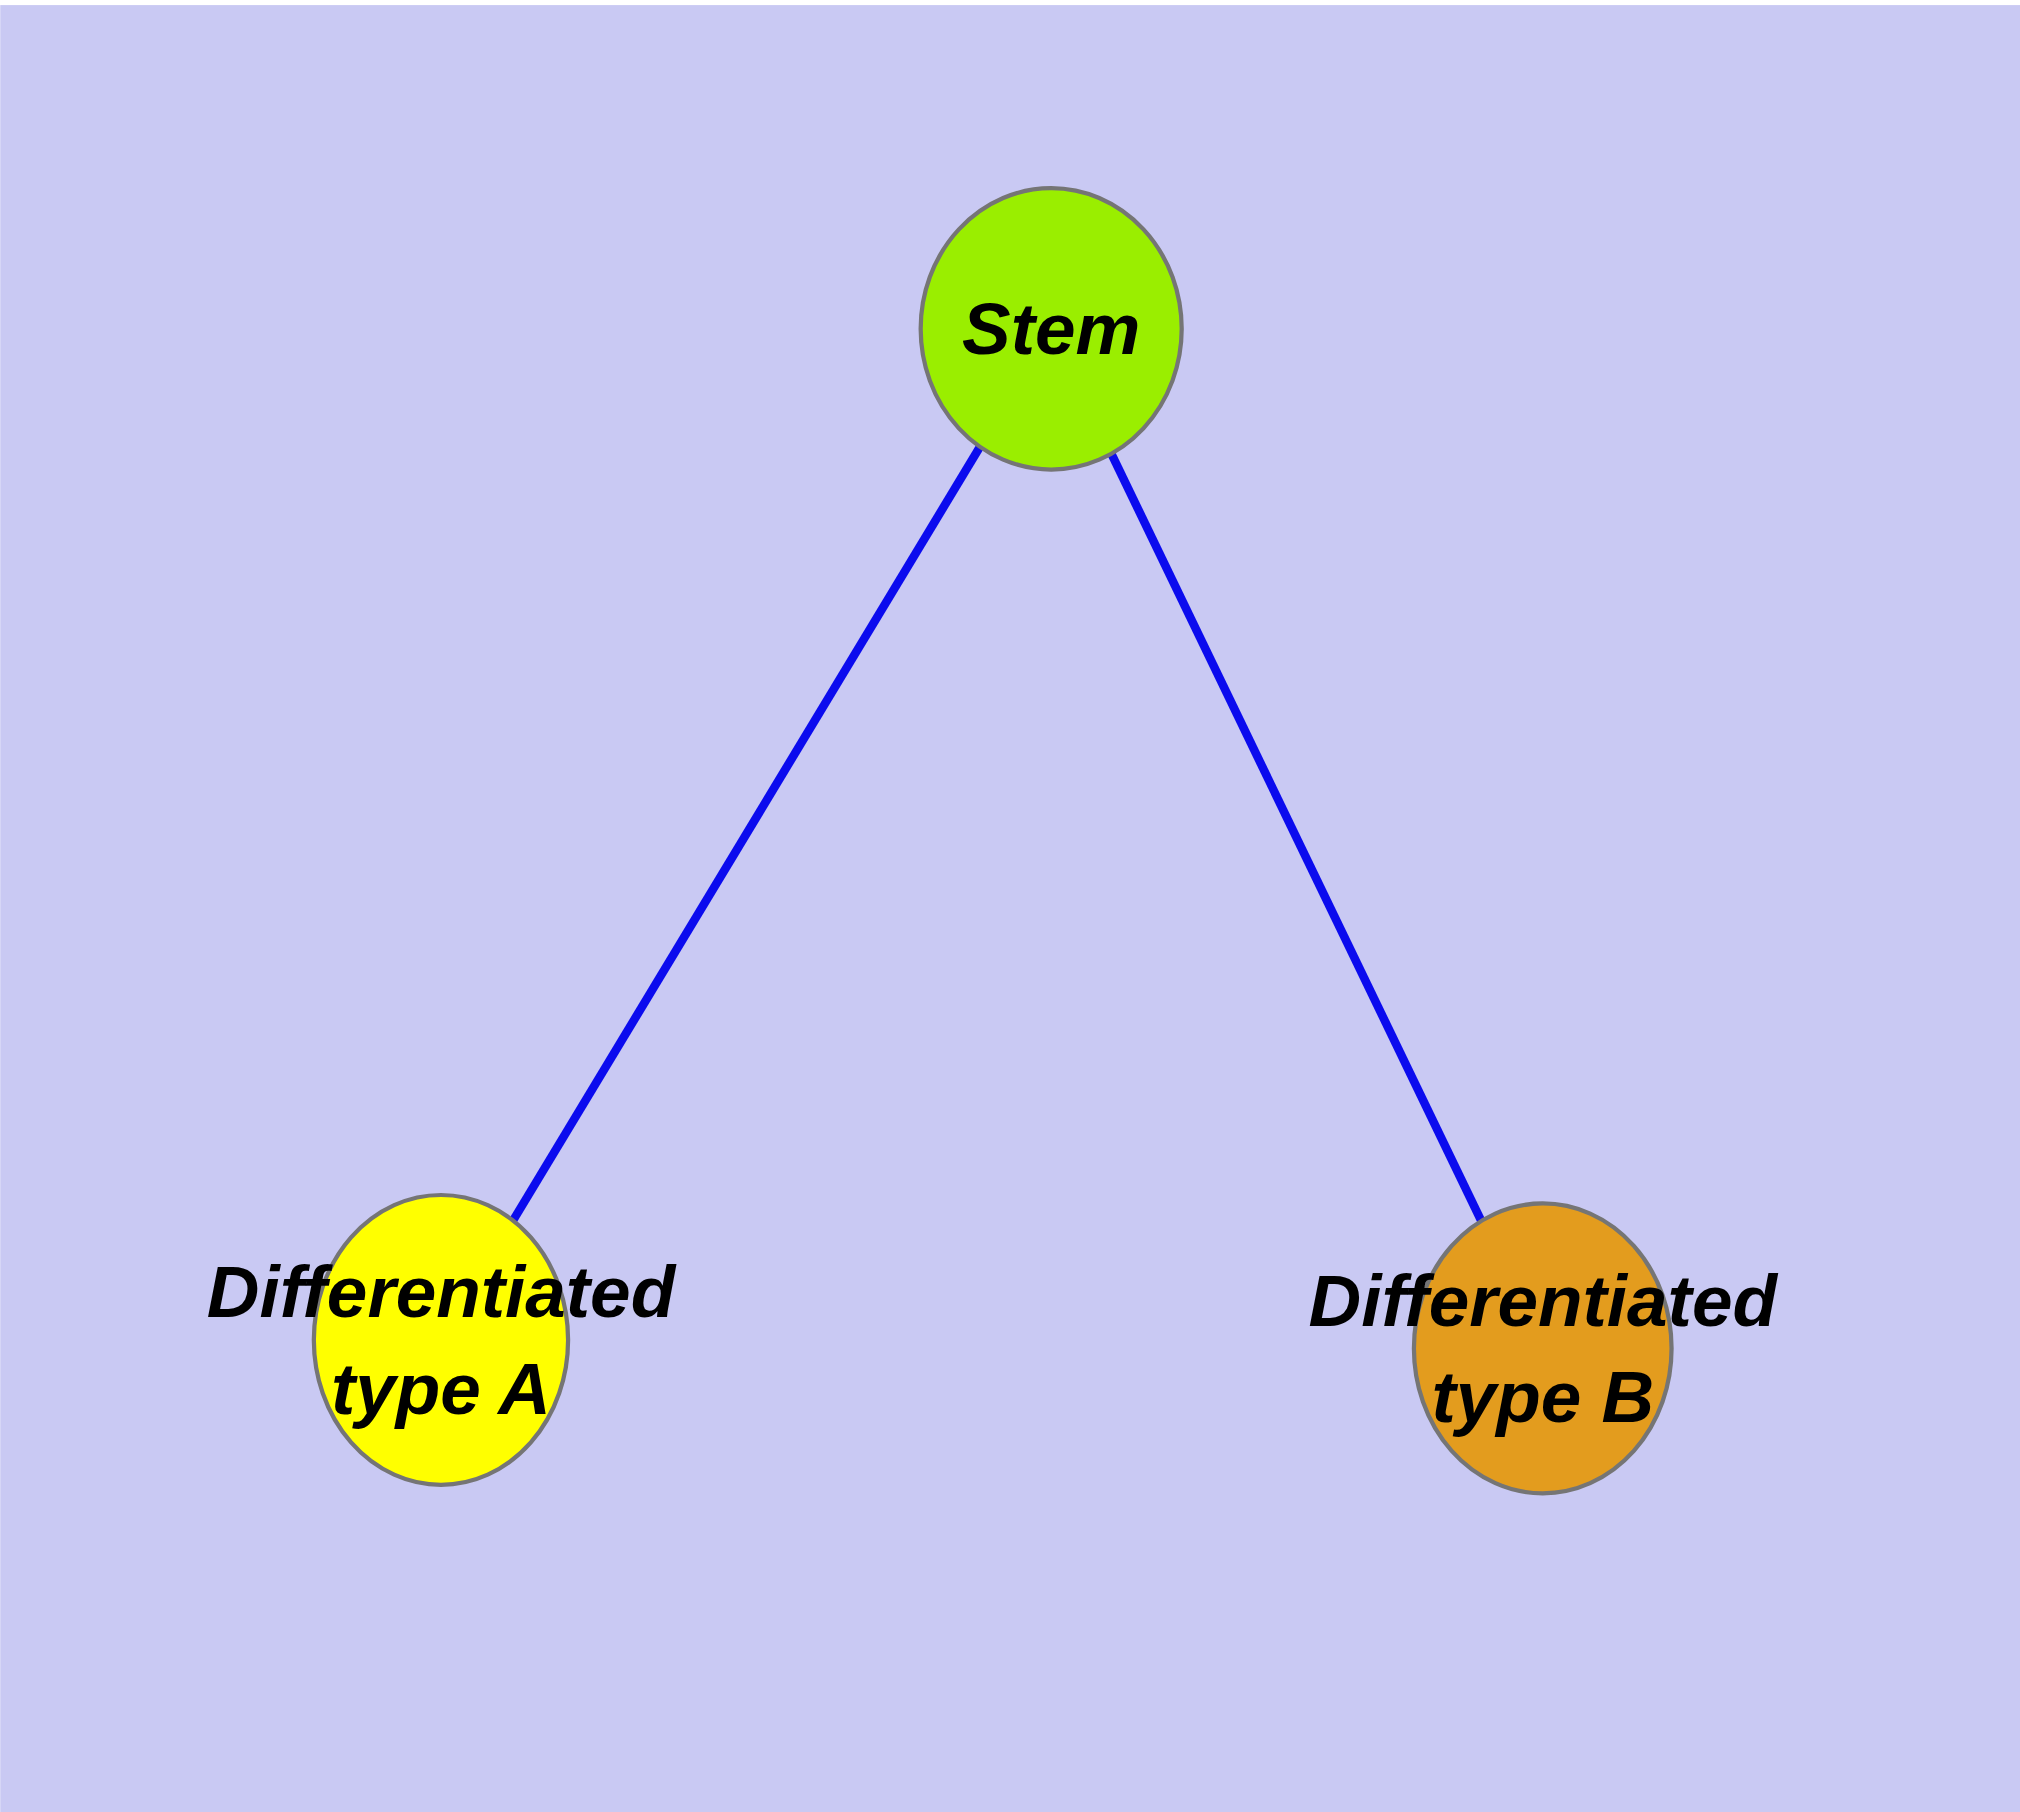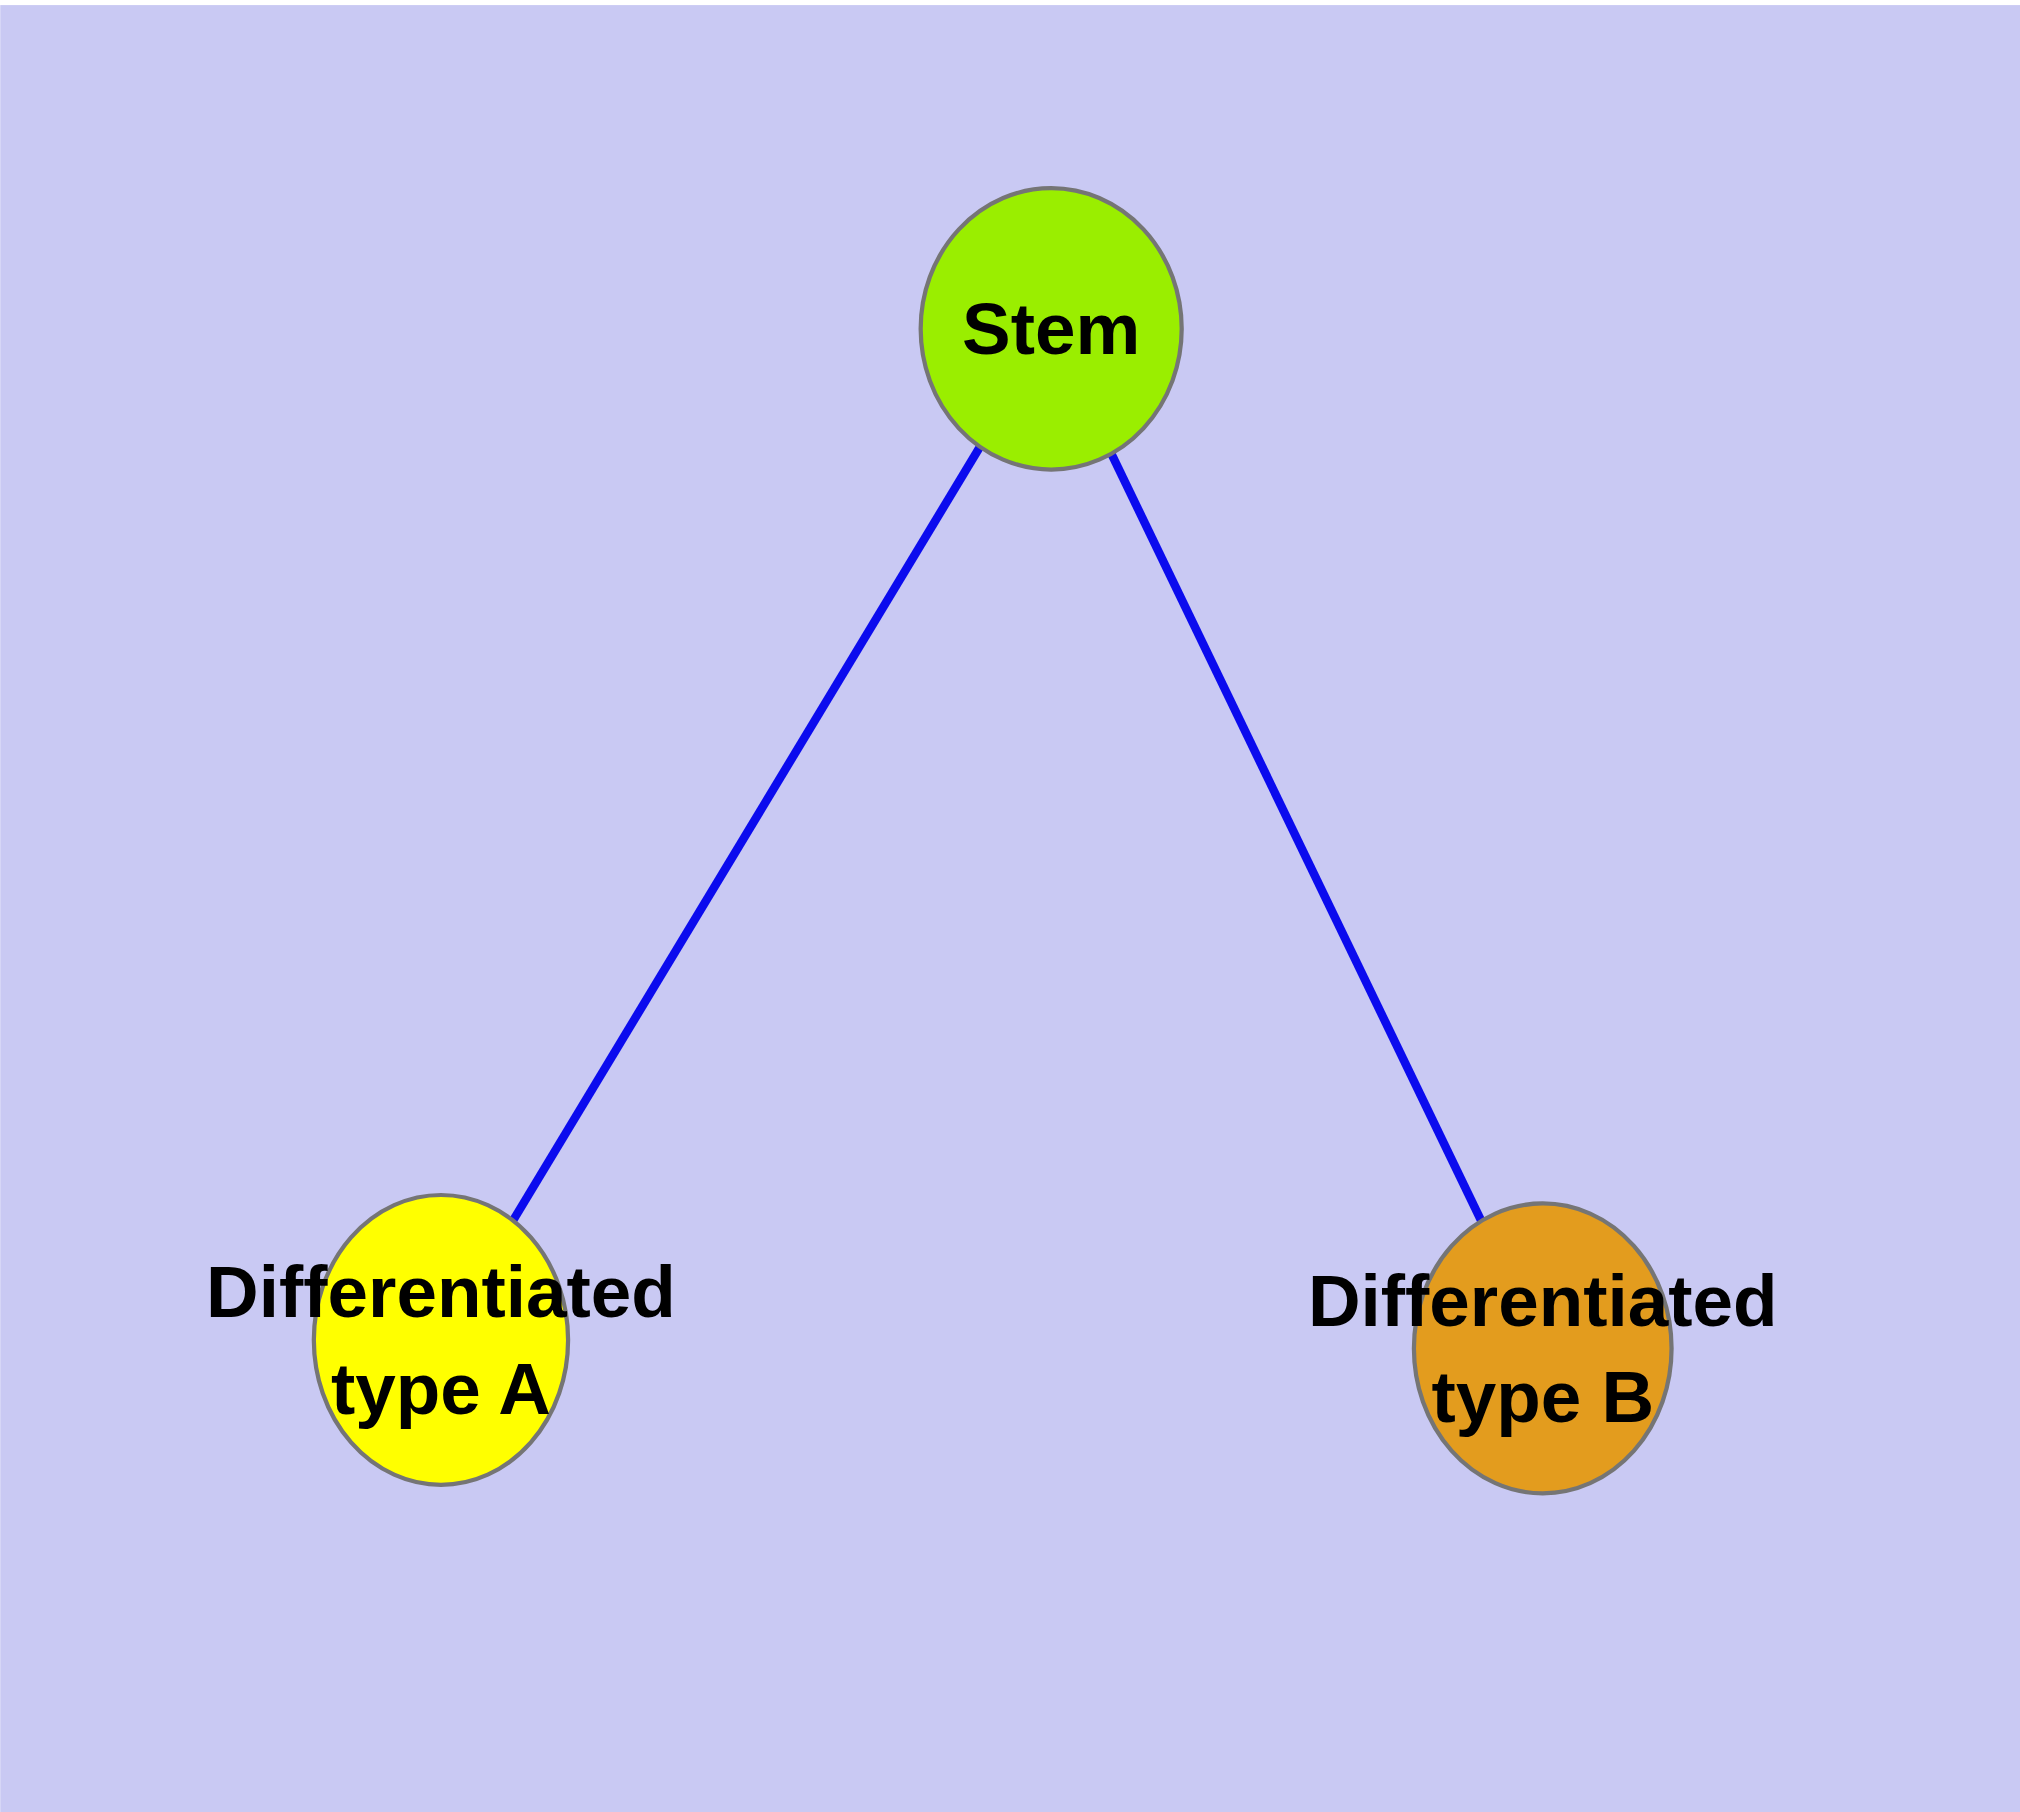--- a/index.html
+++ b/index.html
@@ -13,6 +13,7 @@
     width: 2021px;
     height: 1812px;
     overflow: hidden;
+    font-style: italic;
   }
   svg {
     display: block;

